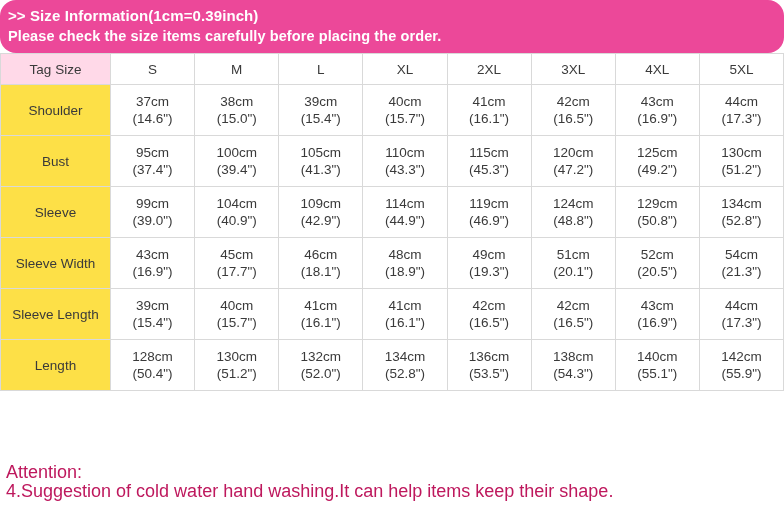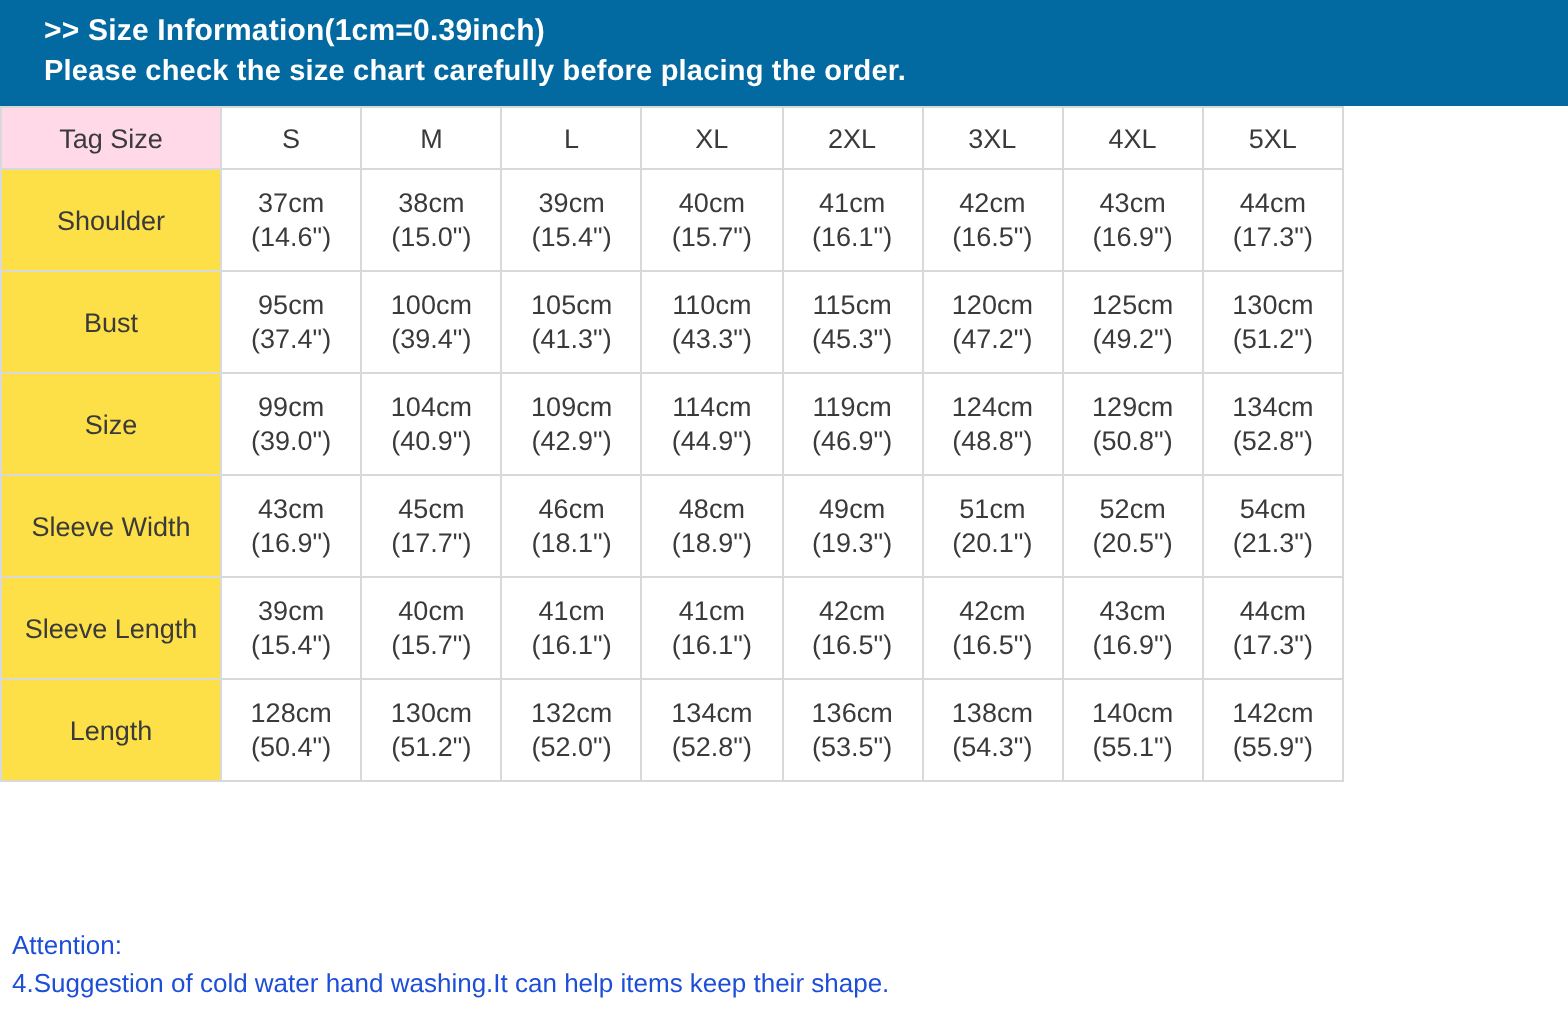--- a/index.html
+++ b/index.html
@@ -23,10 +23,11 @@
   }
   
   .header {
-    background: #0369a1;
+    background: #ec4899;
     color: #ffffff;
-    padding: 6px 10px 7px 22px;
+    padding: 6px 10px 7px 8px;
     box-sizing: border-box;
+    border-radius: 16px;
   }
   .header .line1 {
     font-size: 15px;

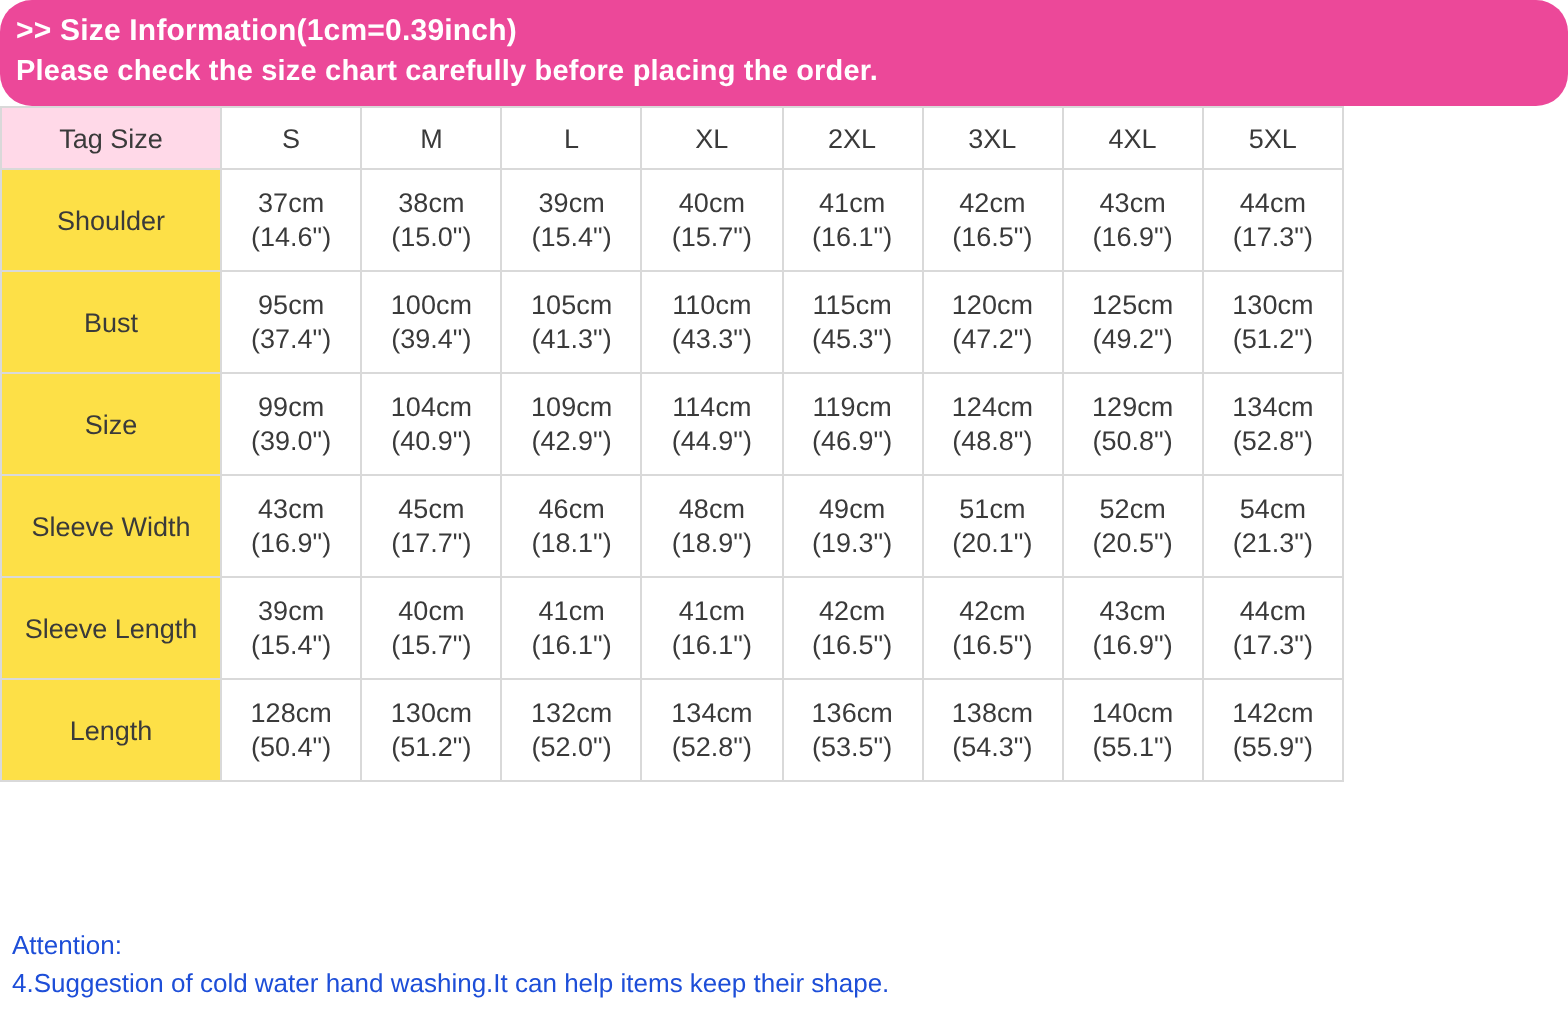--- a/index.html
+++ b/index.html
@@ -110,7 +110,7 @@
 
   <div class="header">
     <div class="line1">&gt;&gt; Size Information(1cm=0.39inch)</div>
-    <div class="line2">Please check the size chart carefully before placing the order.</div>
+    <div class="line2">Please check the size items carefully before placing the order.</div>
   </div>
 
   <div class="table-wrap">

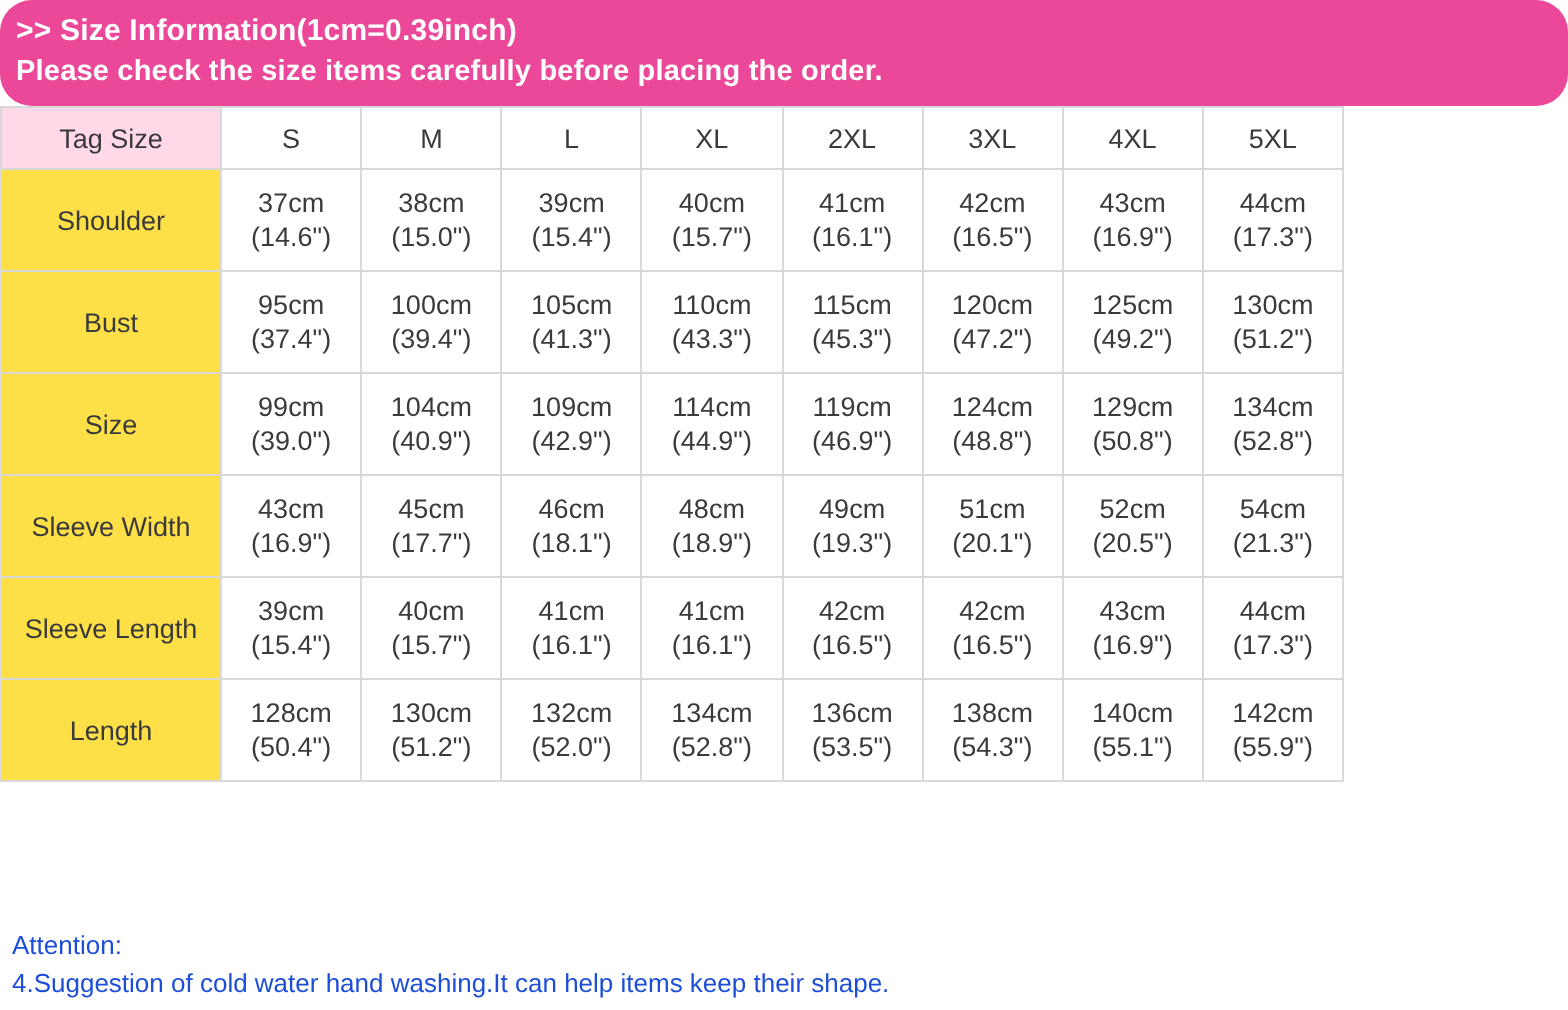--- a/index.html
+++ b/index.html
@@ -46,7 +46,7 @@
     flex: 1 1 auto;
   }
   table.size-chart {
-    width: 672px;
+    width: 784px;
     border-collapse: collapse;
     table-layout: fixed;
   }

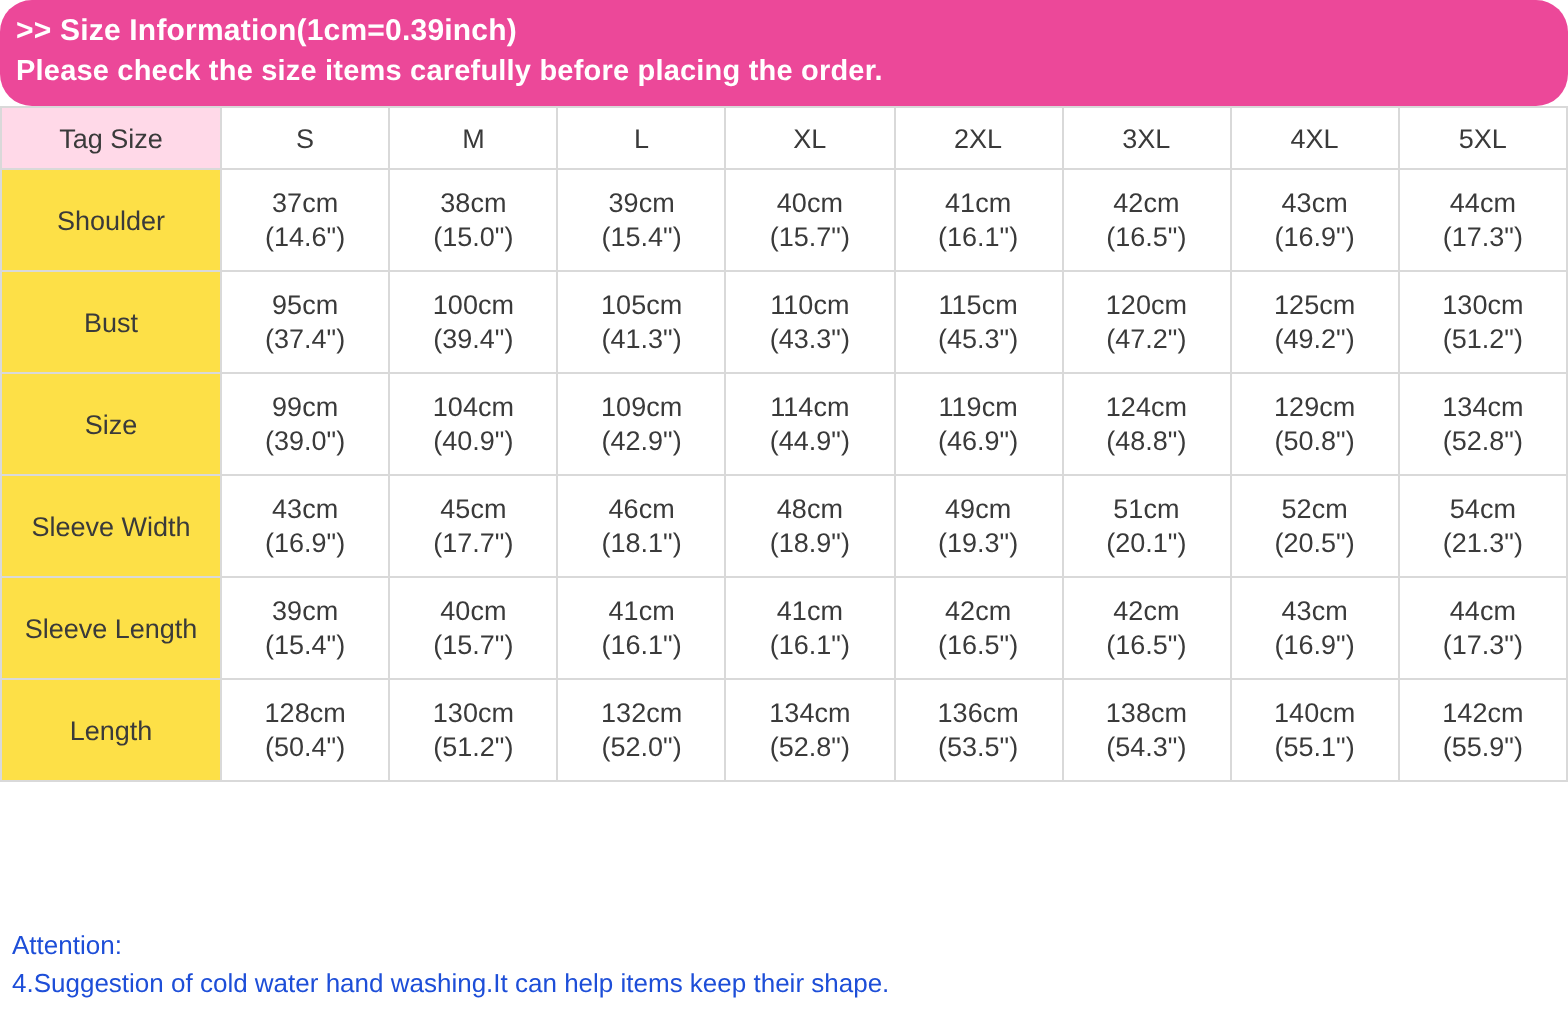--- a/index.html
+++ b/index.html
@@ -214,7 +214,7 @@
         </tr>
 
         <tr>
-          <td class="row-label">Size</td>
+          <td class="row-label">Sleeve</td>
           <td class="cell">
               <span class="cm">99cm</span>
               <span class="inch">(39.0")</span>

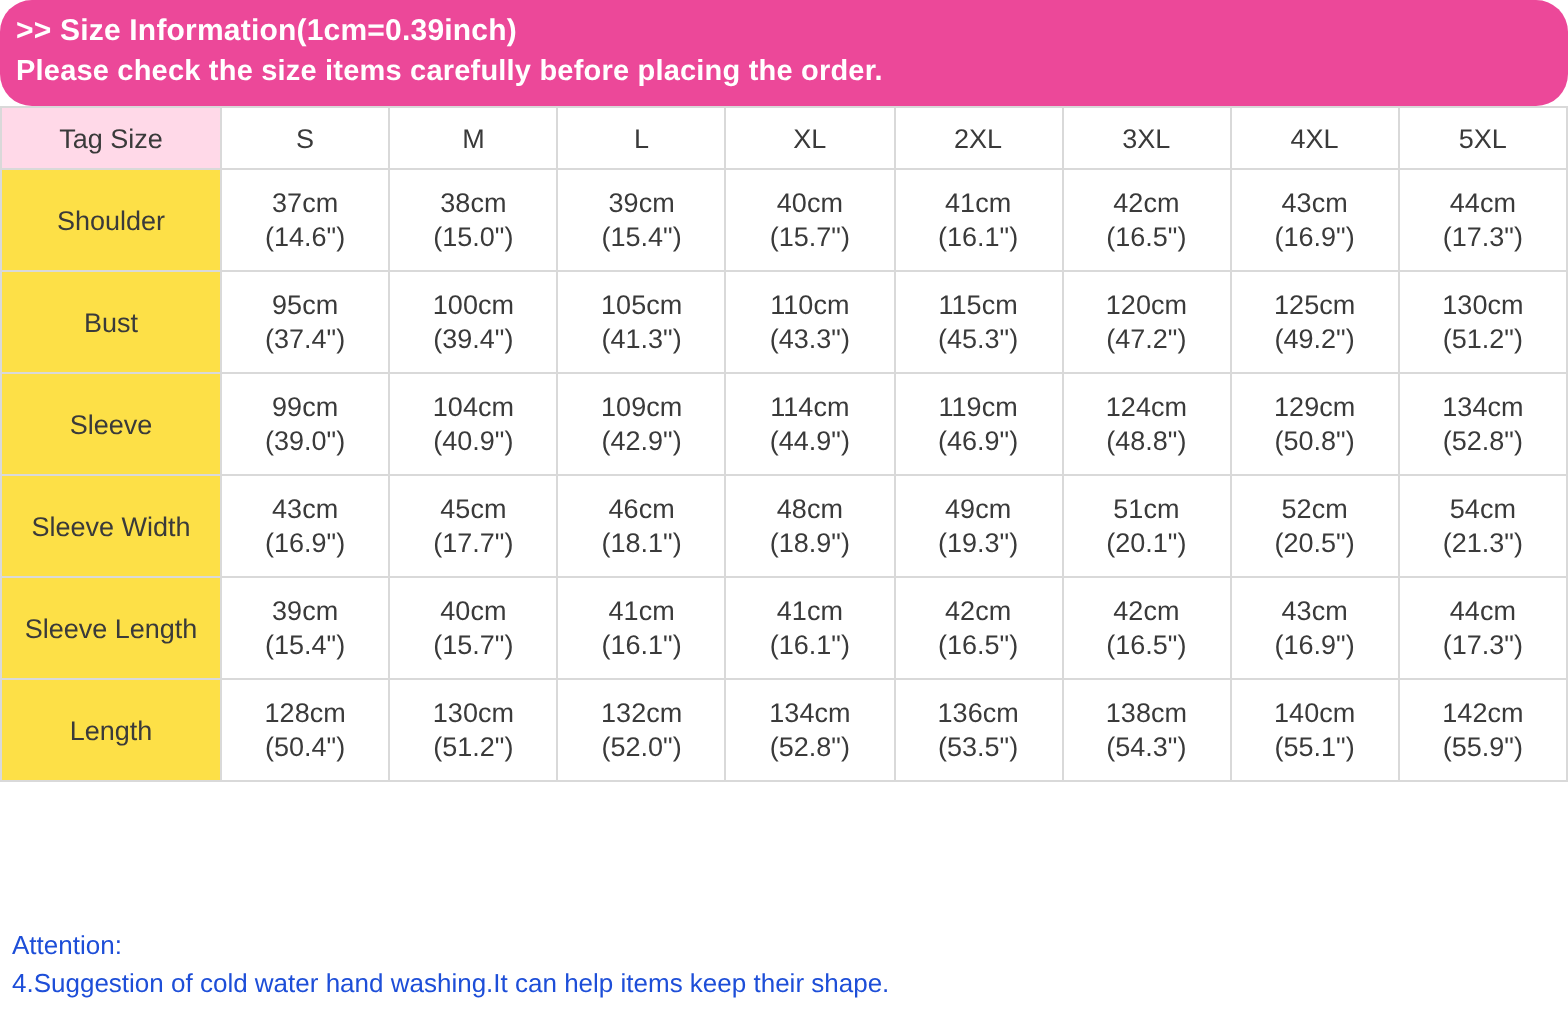--- a/index.html
+++ b/index.html
@@ -94,8 +94,8 @@
   
   .notes {
     padding: 5px 6px 4px 6px;
-    font-size: 13px;
-    color: #1d4ed8;
+    font-size: 18px;
+    color: #be185d;
     line-height: 19px;
   }
   .notes .n {

